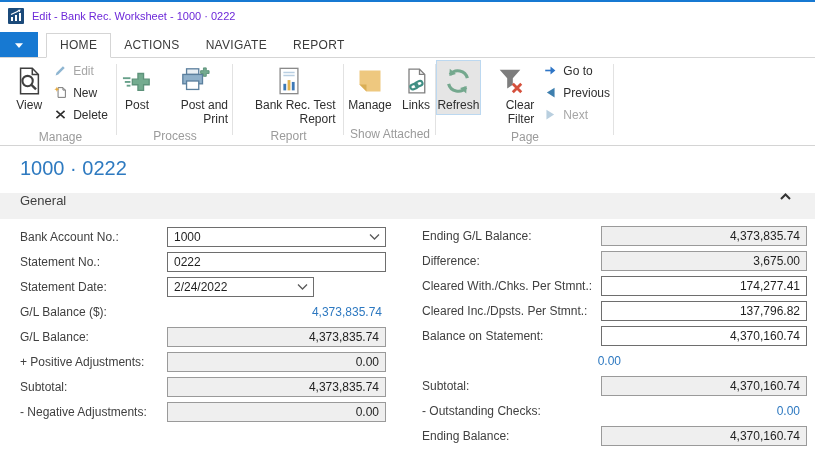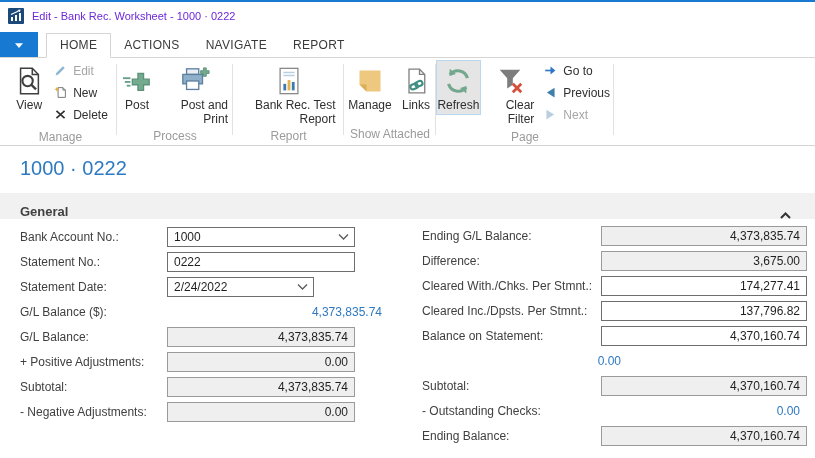--- a/index.html
+++ b/index.html
@@ -45,7 +45,7 @@
   .content { position:absolute; top:147px; left:0; right:0; bottom:0; background:#fff; }
   .page-title { position:absolute; top:10px; left:20px; font-size:20px; color:#2e7ac0; }
   .section-header { position:absolute; top:46px; left:0; right:0; height:26px; background:#f1f1f1;
-    display:flex; align-items:flex-end; padding:0 24px 0 20px; color:#404040; font-size:13px; cursor:pointer;font-weight:bold; }
+    display:flex; align-items:flex-start; padding:0 24px 0 20px; color:#404040; font-size:13px; cursor:pointer; }
   .collapse { margin-left:auto; display:flex; }
 
   .col { position:absolute; }

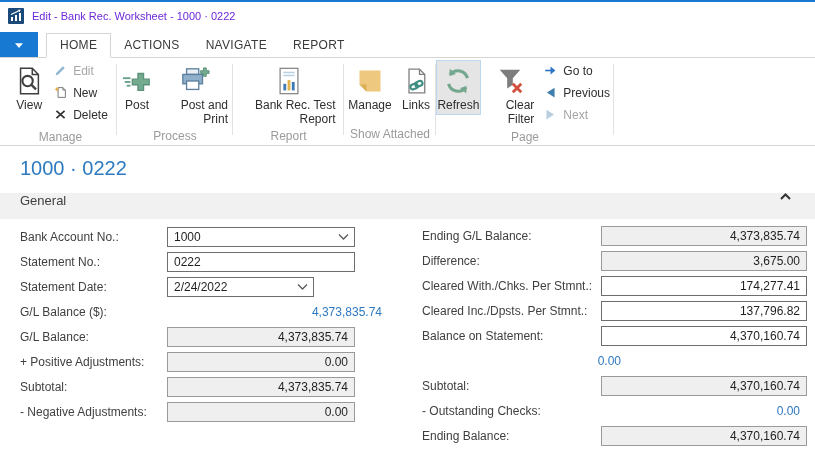--- a/index.html
+++ b/index.html
@@ -57,7 +57,7 @@
   .col-right .flabel { width:179px; }
   .fbox { position:relative; height:20px; border:1px solid #6e6e6e; background:#fff; display:flex; align-items:center; }
   .fbox.disabled { background:#efefef; border-color:#9a9a9a; }
-  .col-left  .fbox { width:188px; }
+  .col-left  .fbox { width:219px; }
   .col-left  .fbox.w-date { width:147px; }
   .col-right .fbox { width:206px; }
   .fval { width:100%; text-align:right; padding:0 6px; color:#1f1f1f; font-size:12px; }

